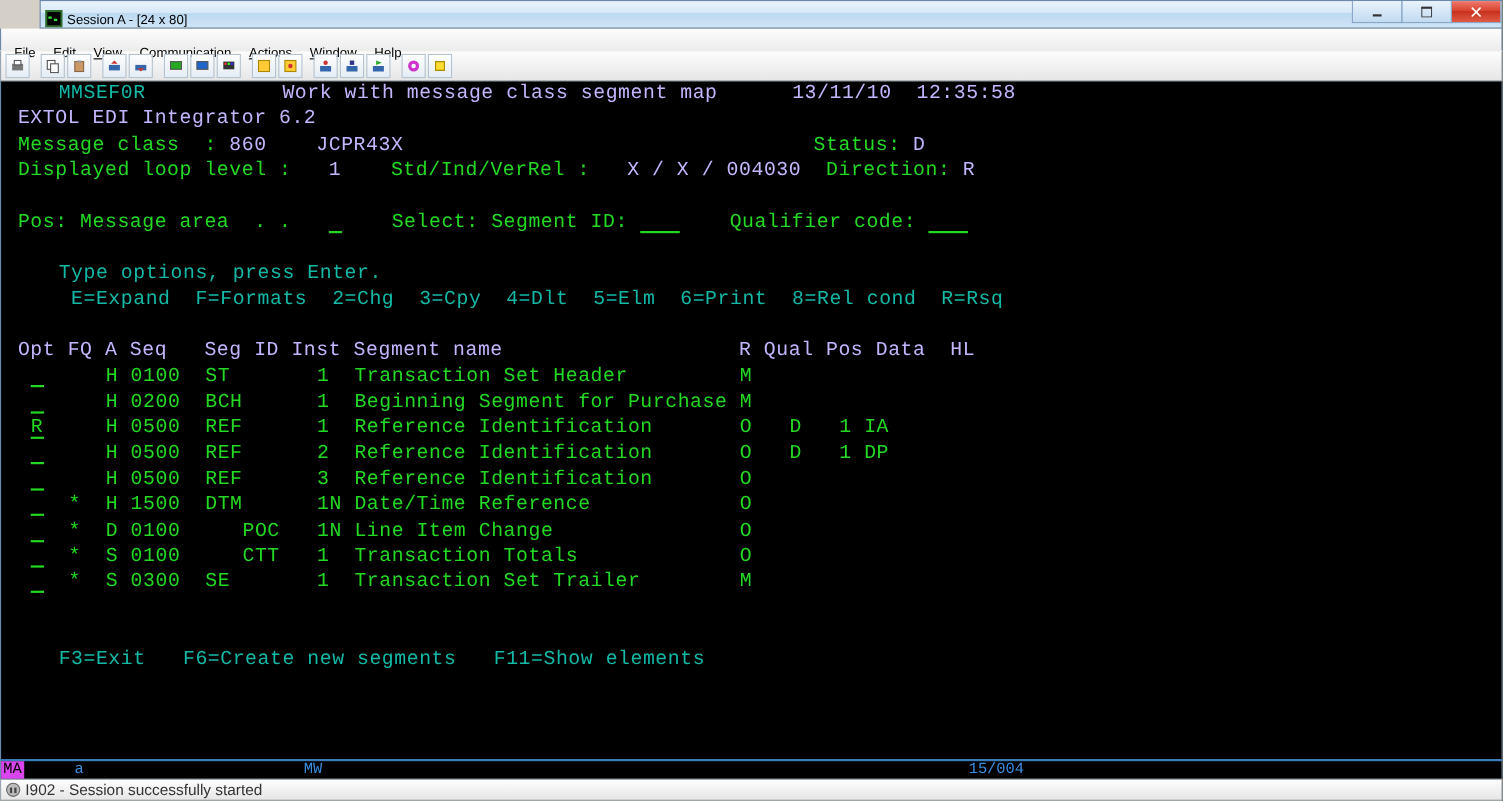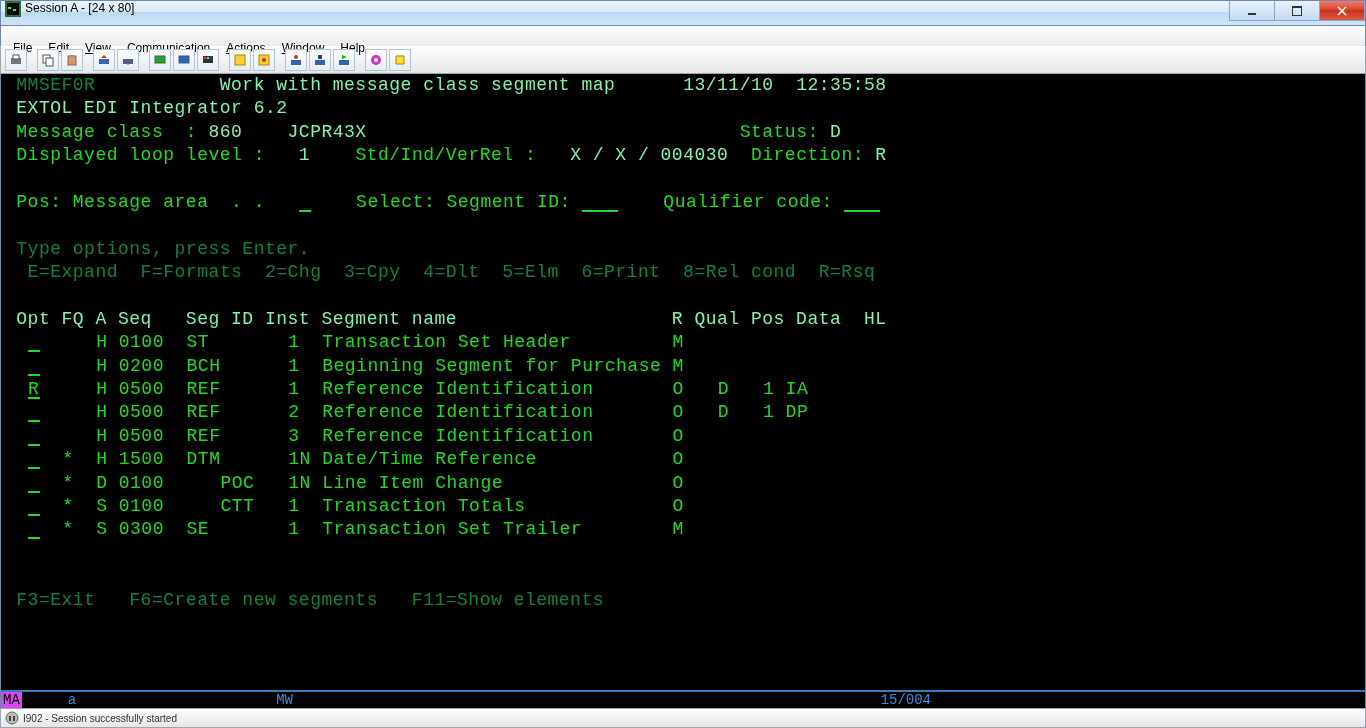--- a/index.html
+++ b/index.html
@@ -18,9 +18,10 @@
     background: linear-gradient(to bottom, #eaf3fb 0%, #d7e8f8 45%, #bcd9f0 46%, #cfe4f7 100%);
     border: 1px solid #6b8aab;
     display: flex;
-    align-items: flex-start;
+    align-items: flex-end;
     padding-left: 4px;
     position: relative;
+    margin-left: 36px;
   }
   .titlebar .app-icon { width: 16px; height: 16px; margin-right: 4px; }
   .titlebar .title-text { color: #000; font-size: 12px; }

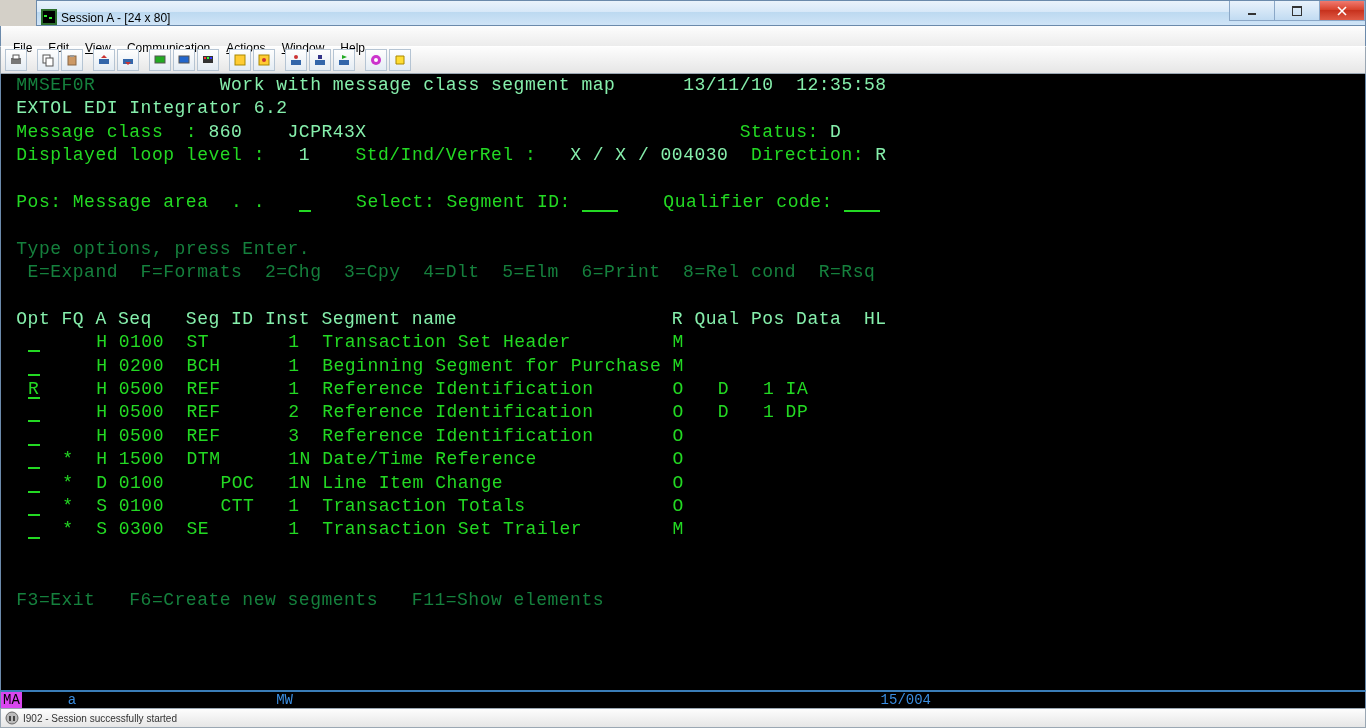--- a/index.html
+++ b/index.html
@@ -91,7 +91,7 @@
     padding-left: 4px;
     white-space: pre;
   }
-  .terminal .blue { color: #15803d; }
+  .terminal .blue { color: #14b8a6; margin-left: 37px; }
   .terminal .green { color: #23d923; }
   .terminal .white { color: #86efac; text-align: center; }
   .terminal .row { height: 23.4px; display: flex; }

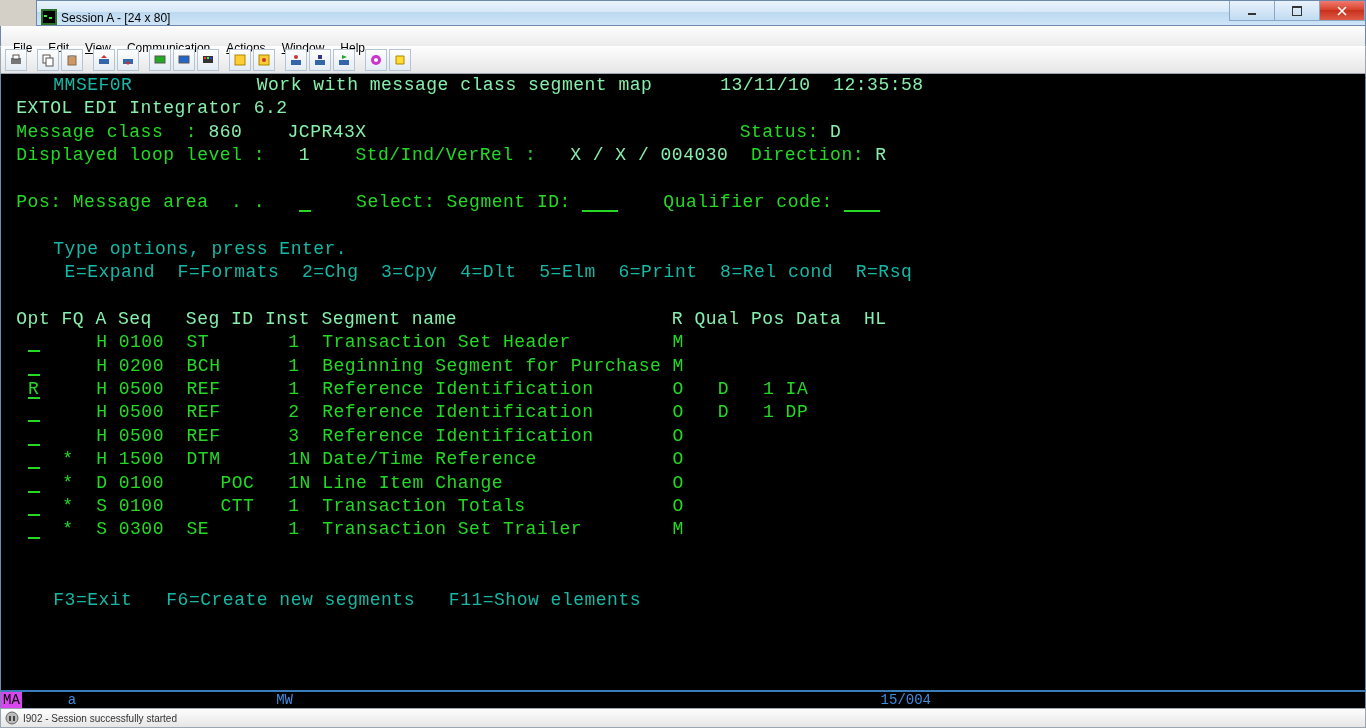--- a/index.html
+++ b/index.html
@@ -93,7 +93,7 @@
   }
   .terminal .blue { color: #14b8a6; margin-left: 37px; }
   .terminal .green { color: #23d923; }
-  .terminal .white { color: #86efac; text-align: center; }
+  .terminal .white { color: #c4b5fd; text-align: center; }
   .terminal .row { height: 23.4px; display: flex; }
   .ulspace { border-bottom: 2px solid #23d923; display: inline-block; height: 21px; }
   .ulspace.w3 { width: 36px; }

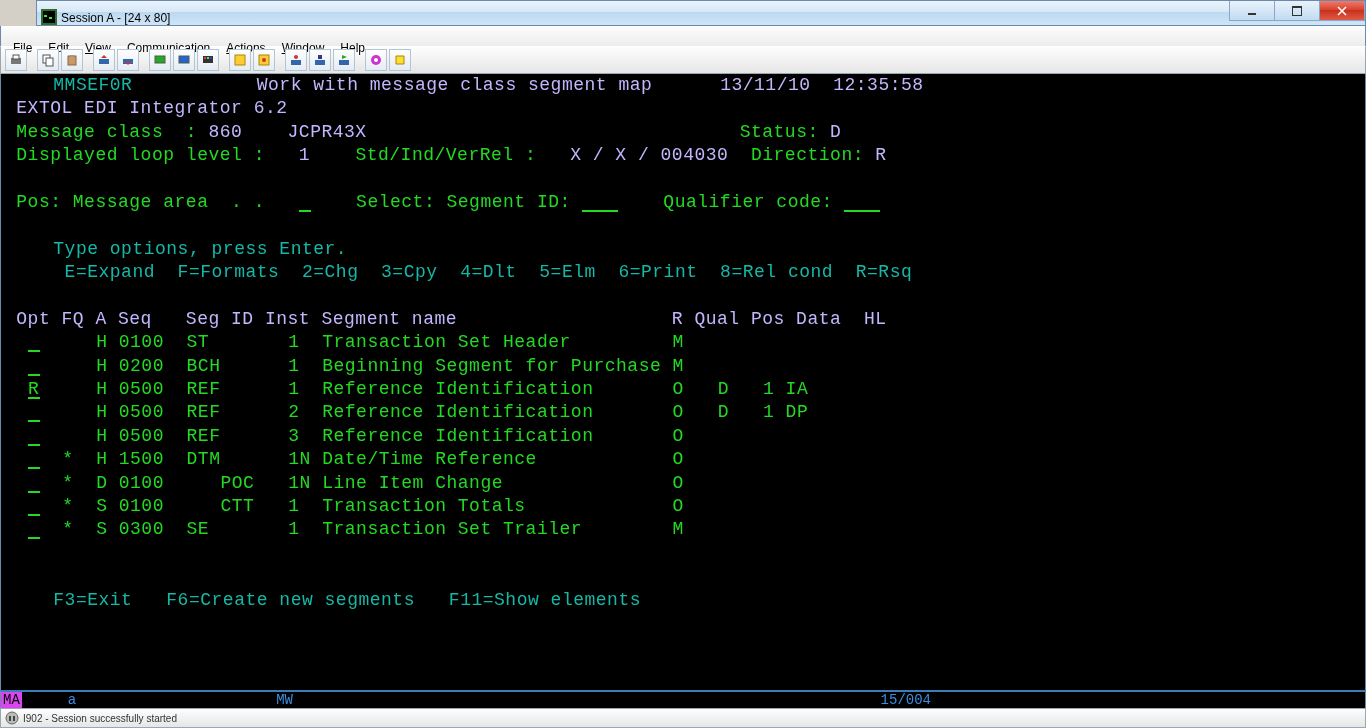--- a/index.html
+++ b/index.html
@@ -128,7 +128,7 @@
     display: flex;
     align-items: center;
     padding-left: 4px;
-    font-size: 10px;
+    font-size: 14px;
     color: #333;
   }
   .statusbar .sb-icon { width: 14px; height: 14px; margin-right: 4px; }

